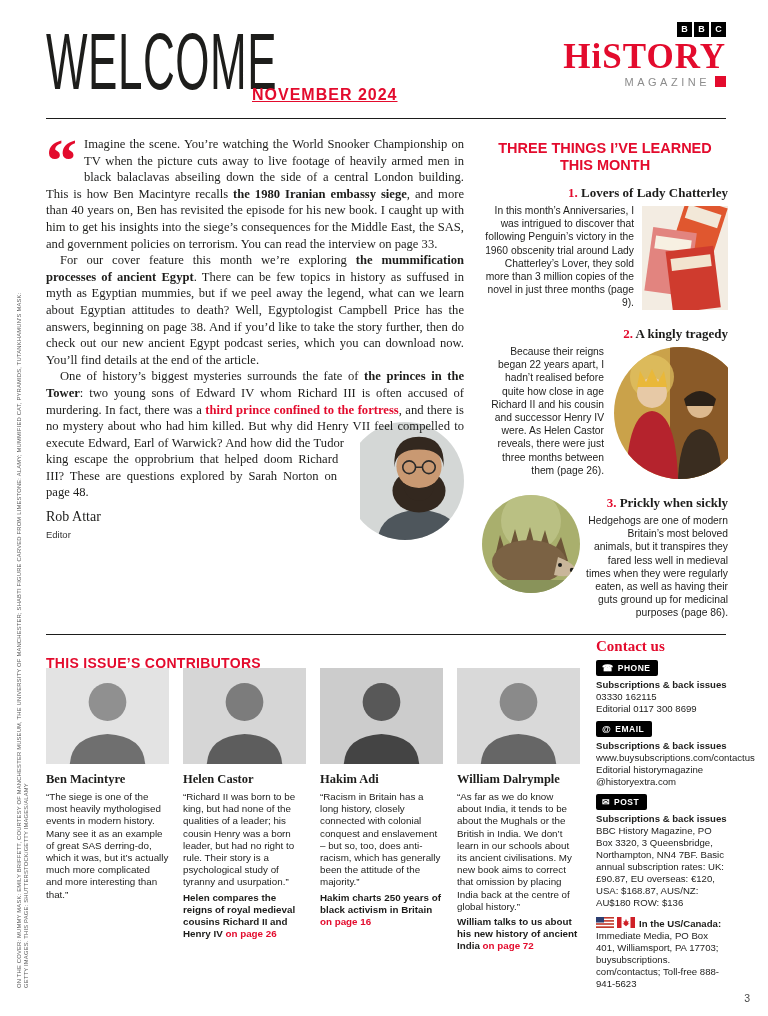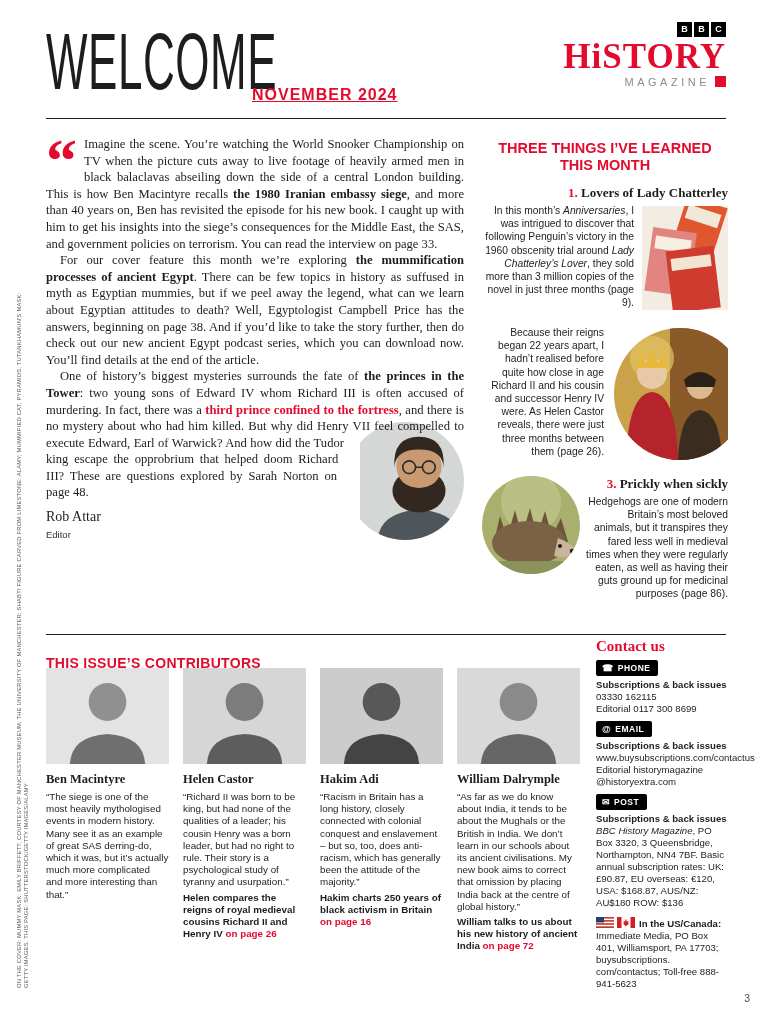--- a/index.html
+++ b/index.html
@@ -5,7 +5,7 @@
   :root{ --accent:#e30b2d; --ink:#1d1d1b; }
   html,body{margin:0;padding:0;background:#fff;}
   .b{font-weight:bold;}
-  .i{font-style:italic;}
+  .i{}
   .red{color:var(--accent);}
   .page{position:relative;width:768px;height:1016px;background:#fff;overflow:hidden;
         font-family:"Liberation Sans",sans-serif;color:var(--ink);}

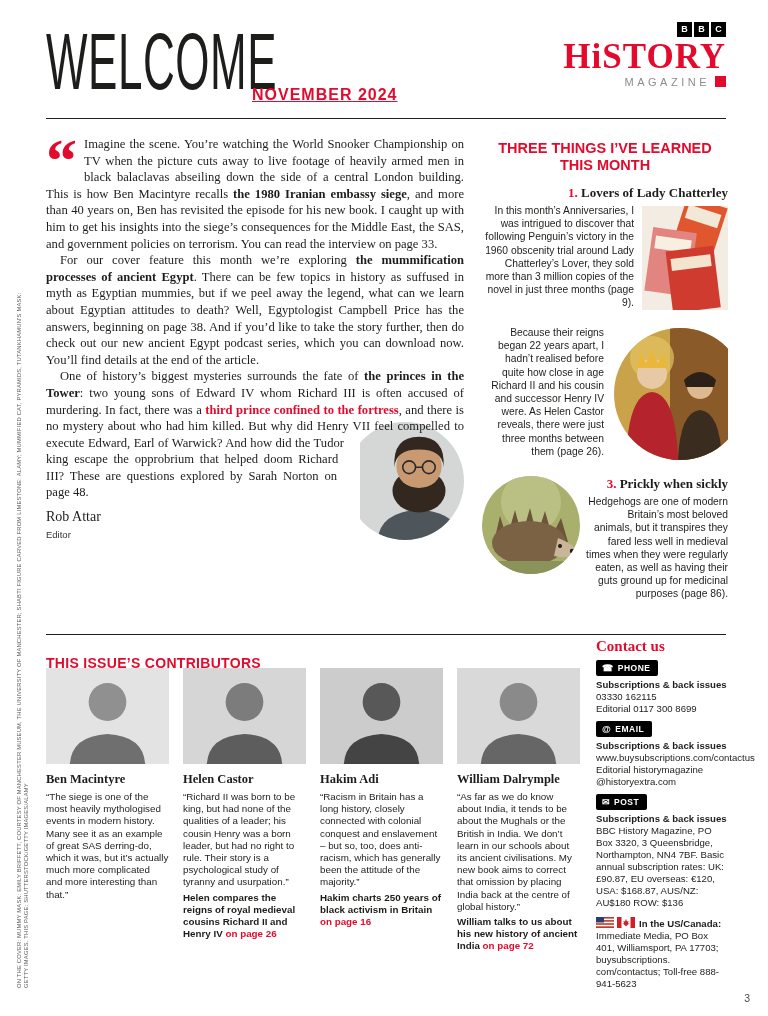--- a/index.html
+++ b/index.html
@@ -150,6 +150,7 @@
     </div>
 
     <div class="tt-item">
+      <h3 class="tt-head"><span class="b red">2. </span><span class="b">A kingly tragedy</span></h3>
       <p class="tt-body"><span class="img-kings"><svg viewBox="0 0 116 132" width="116" height="132" aria-hidden="true">
             <defs>
                 <clipPath id="clipKings">

